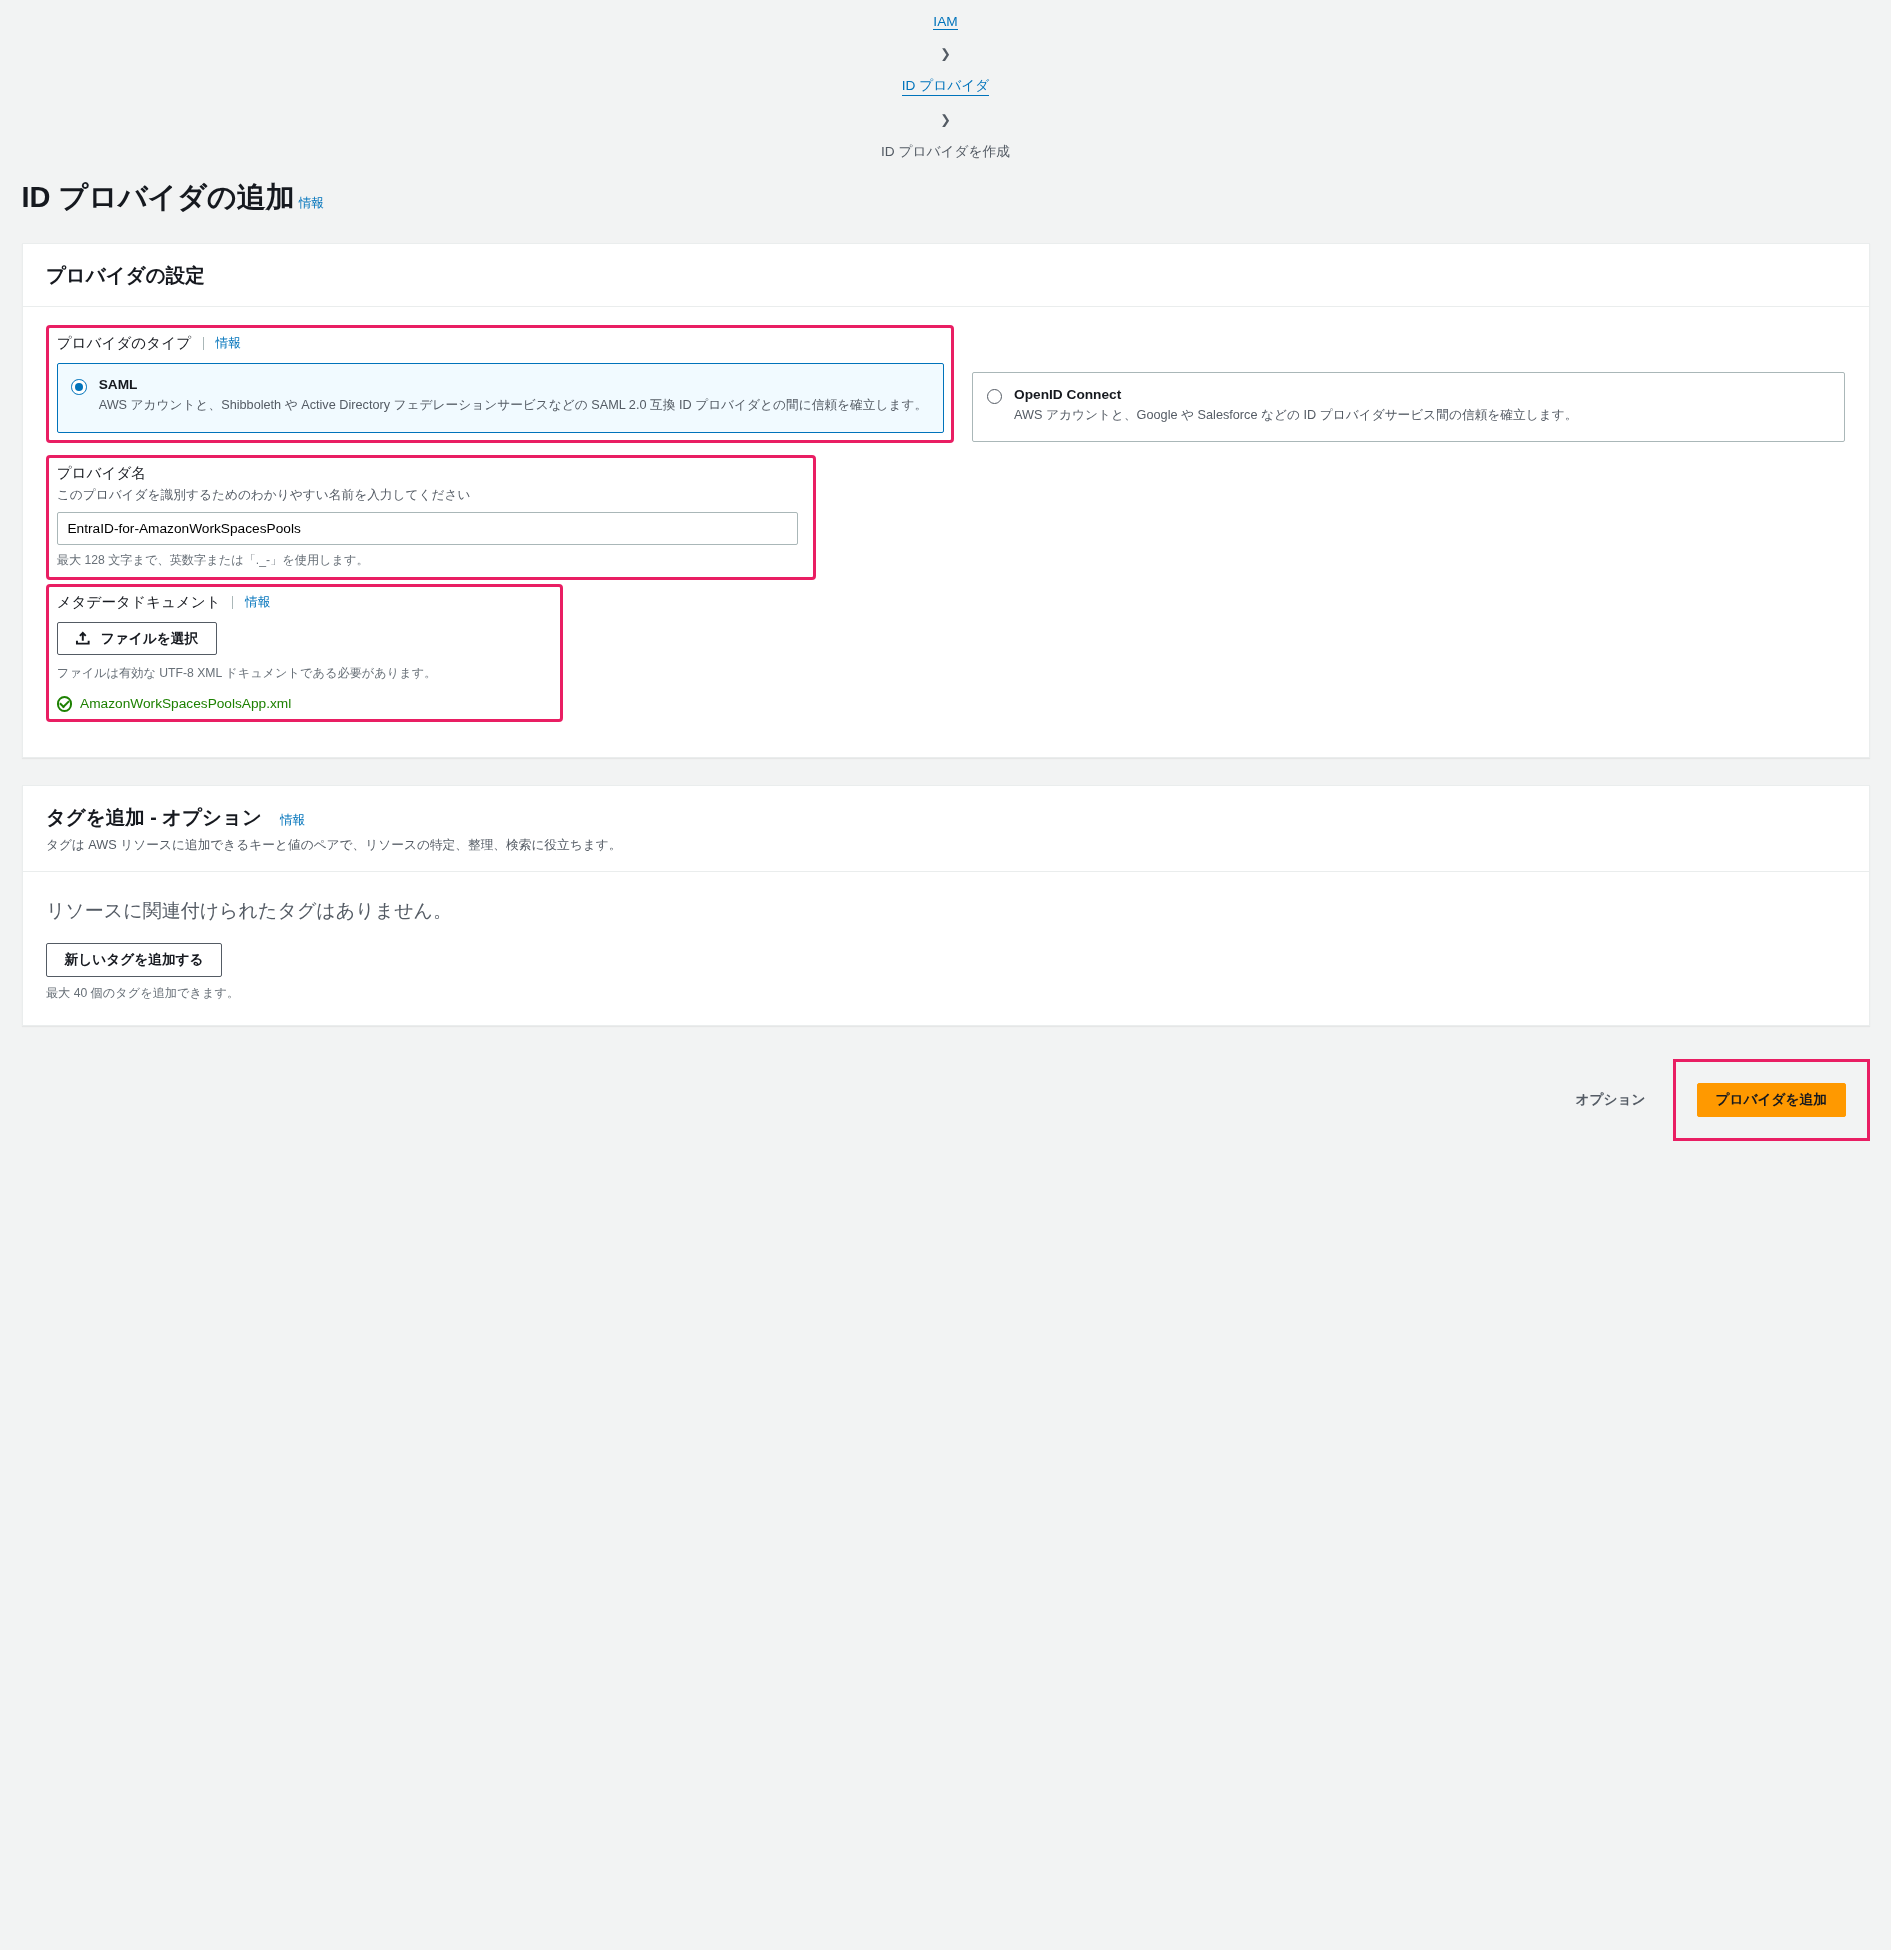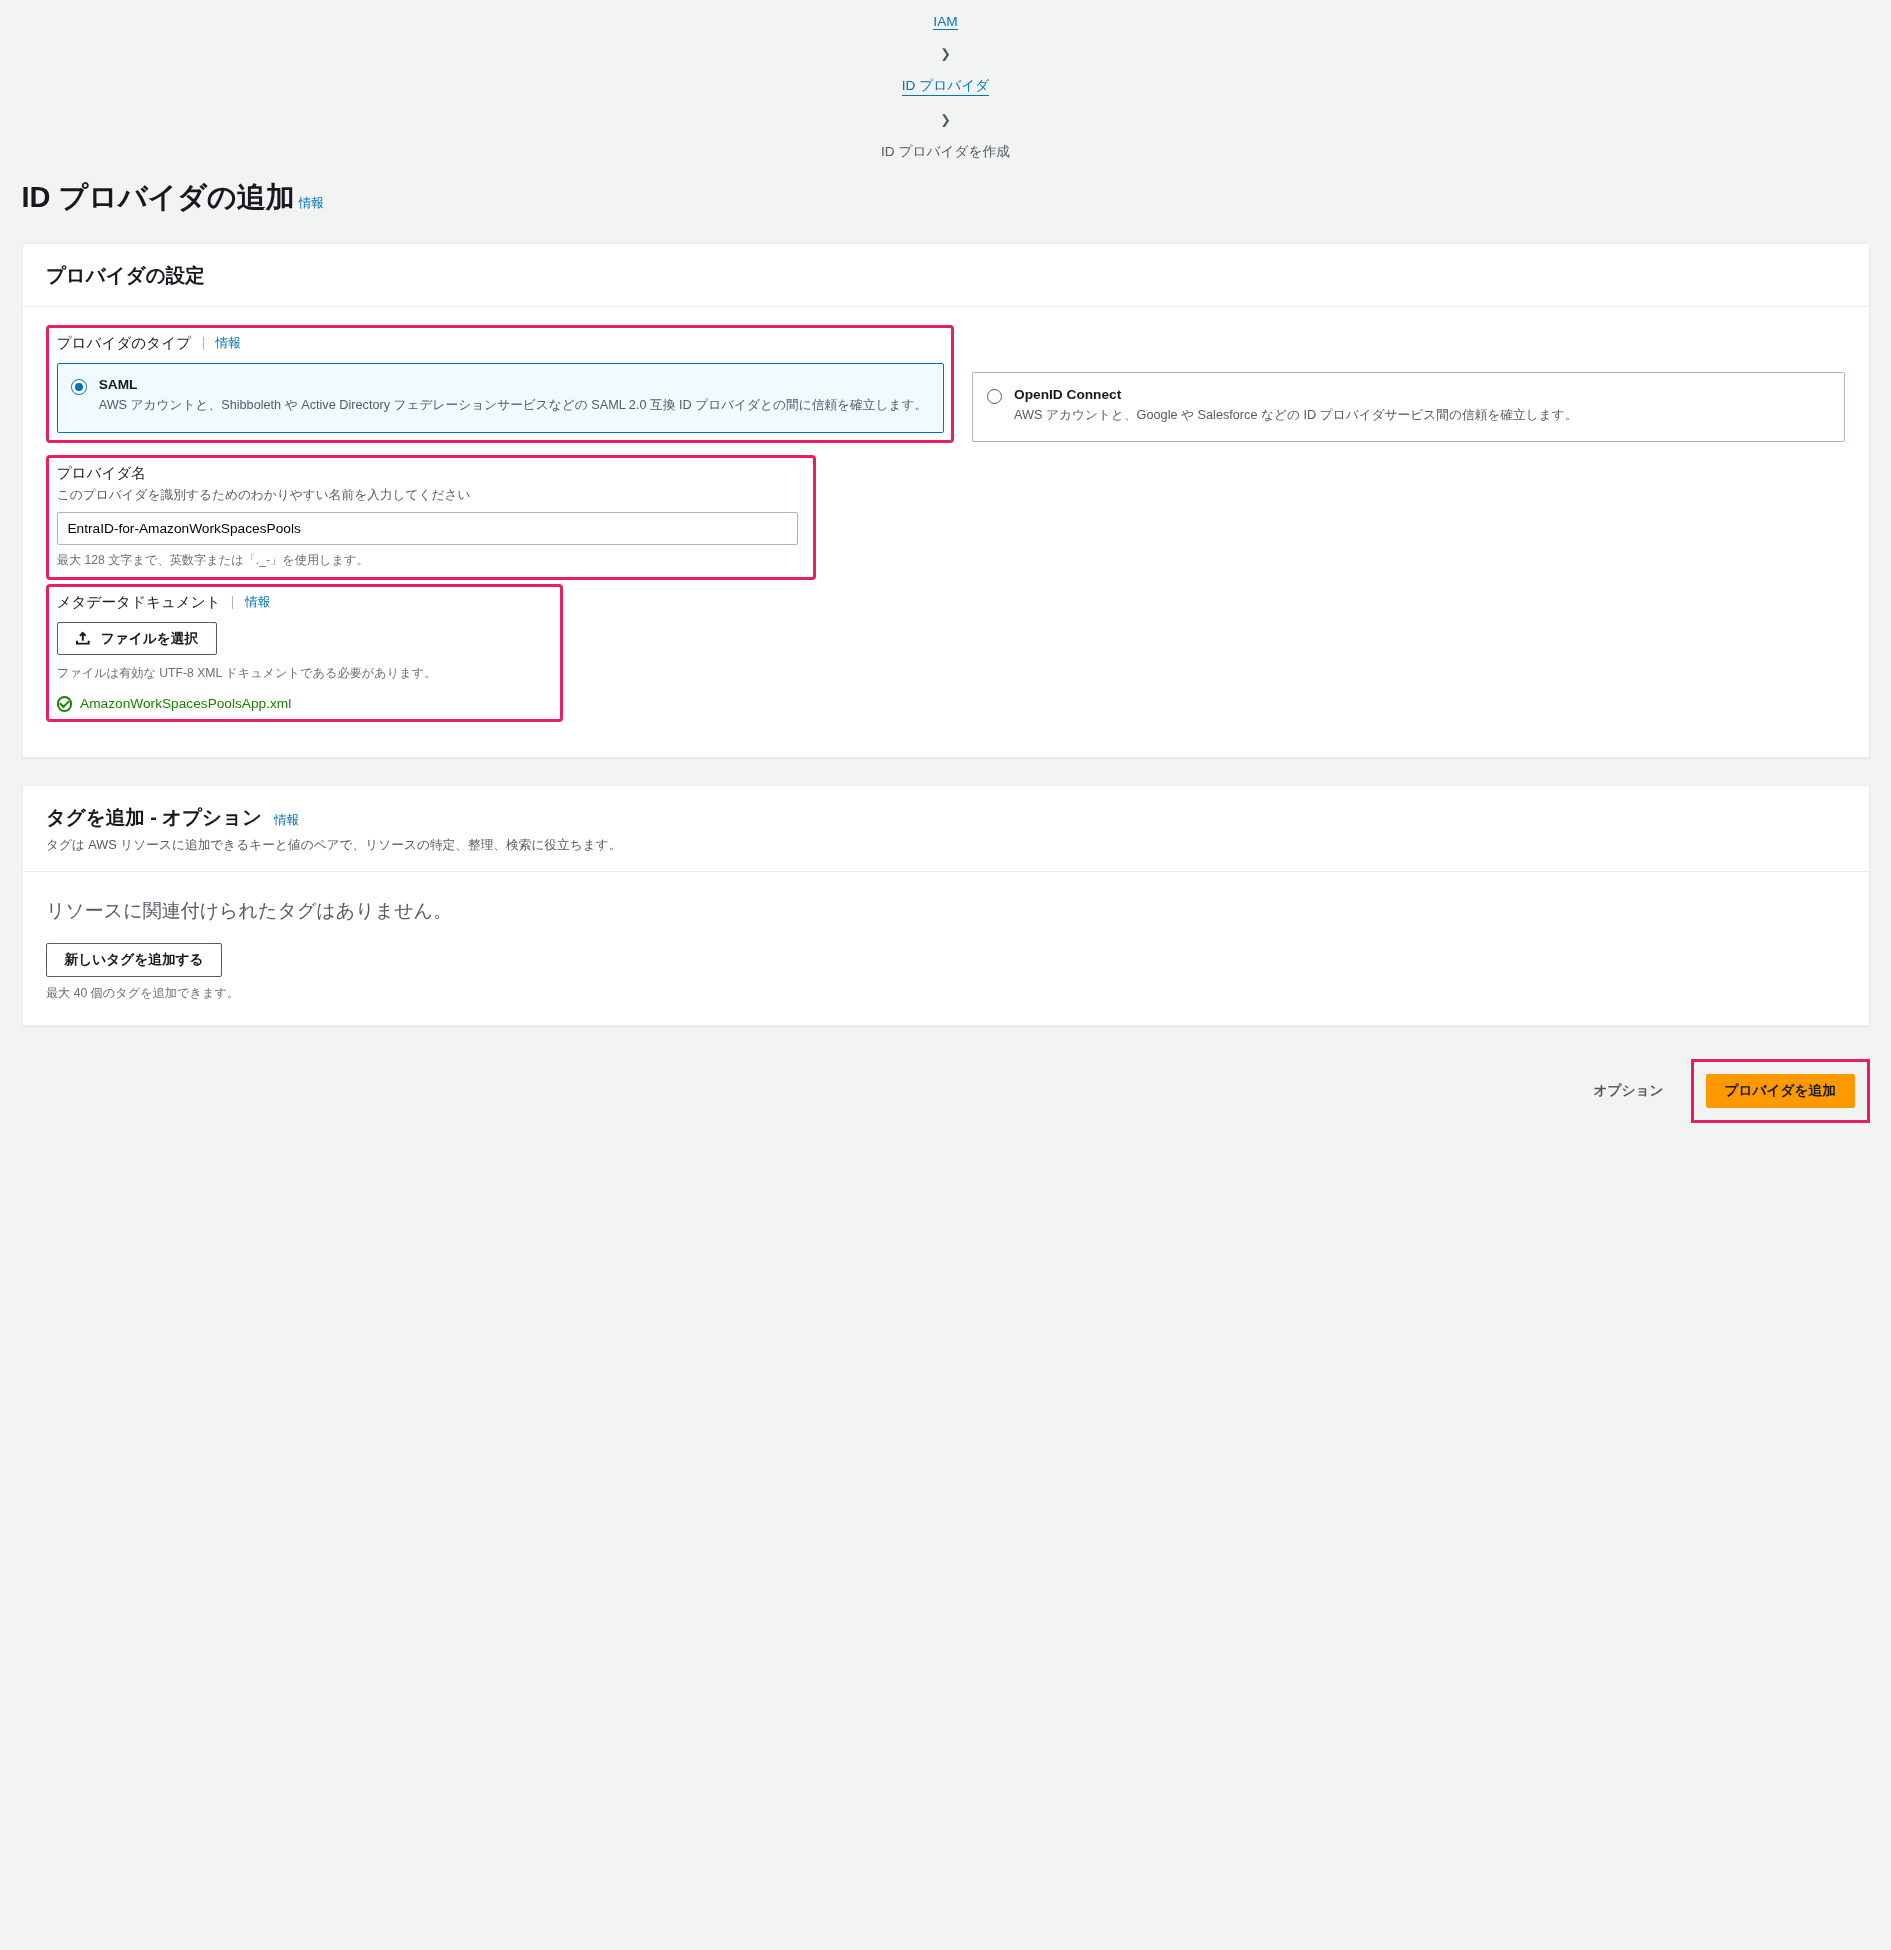--- a/index.html
+++ b/index.html
@@ -195,7 +195,7 @@
 
 <section class="panel">
   <div class="panel-header">
-    <h2 style="display:inline-flex; align-items:baseline; gap:12px;justify-content:space-between;">
+    <h2 style="display:inline-flex; align-items:baseline; gap:18px;justify-content:space-between;">
       <span>タグを追加 - オプション</span>
       <a href="#" class="info-link" style="font-size:12.7px; font-weight:400;">情報</a>
     </h2>

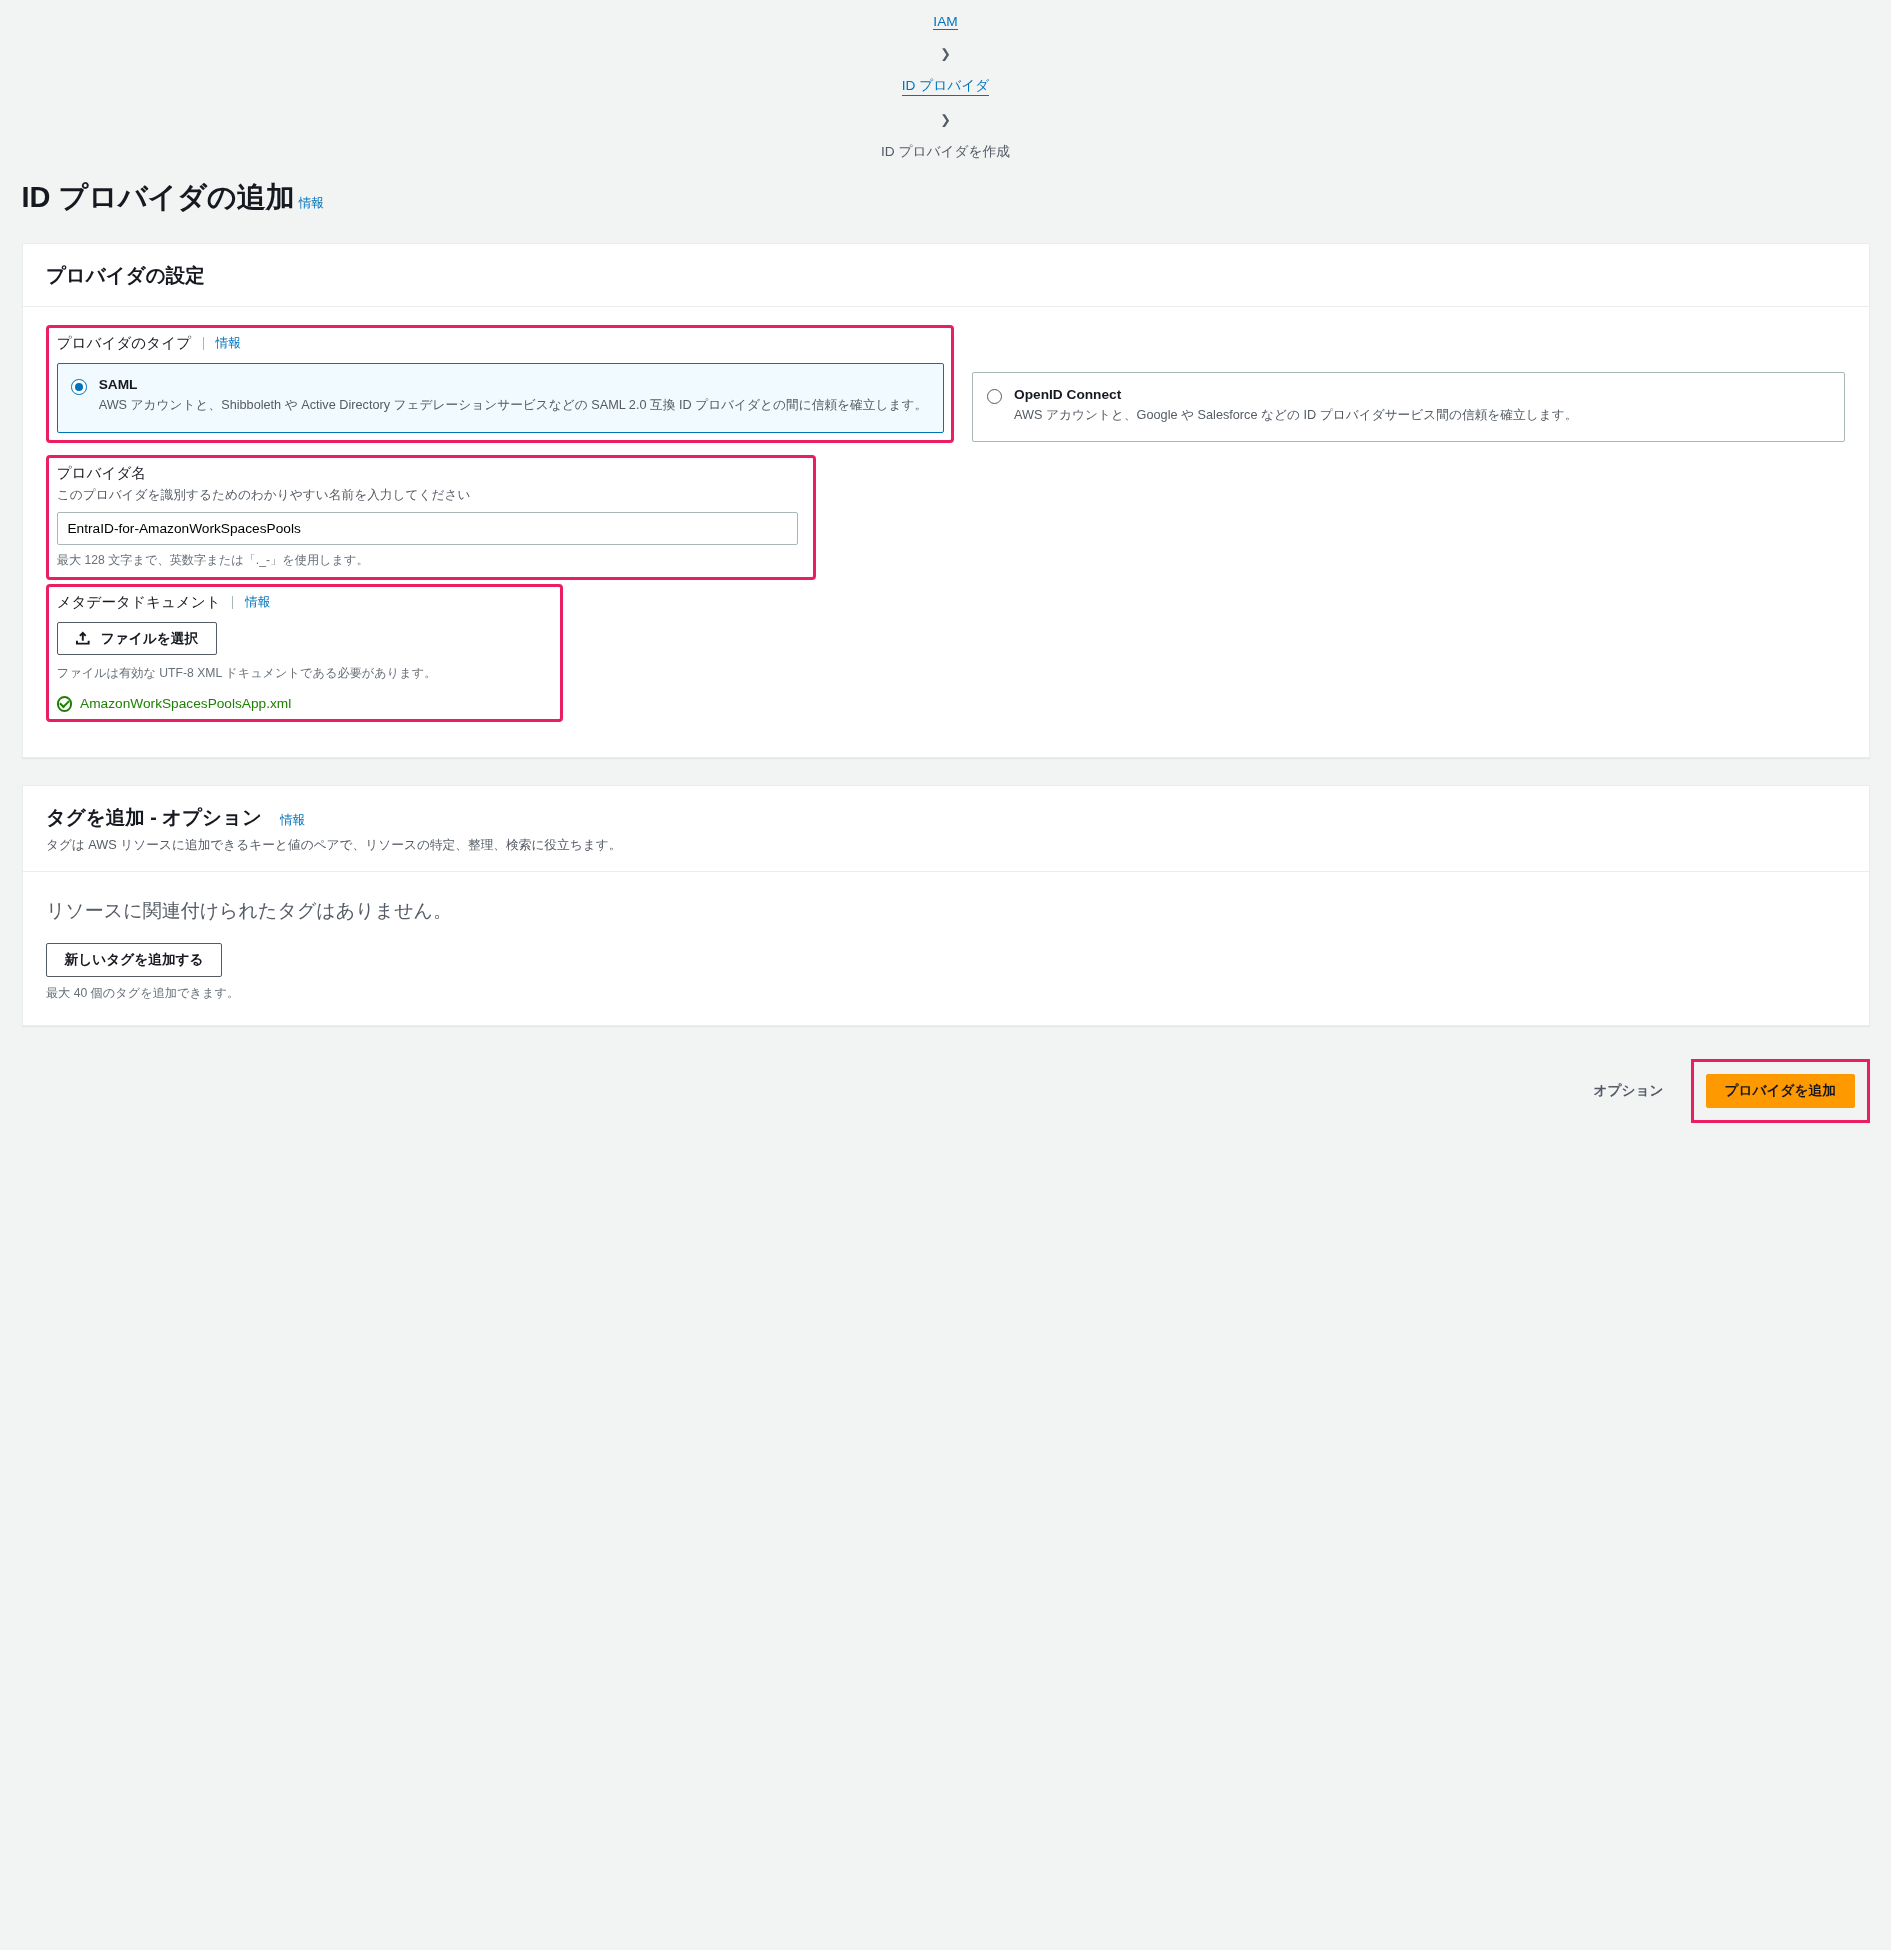--- a/index.html
+++ b/index.html
@@ -105,7 +105,7 @@
 
   
   .action-row { display: flex; justify-content: flex-end; gap: 13.7px; align-items: center; padding-top: 5.9px; }
-  .hl-btn-wrap { border: 3.9px solid #e91e63; padding: 12px; }
+  .hl-btn-wrap { border: 3.9px solid #e91e63; padding: 21px; }
 
   .hl-box.tight-top { margin-top: -7.8px; } 
   .openid-wrap { padding-top: 43px; } 

